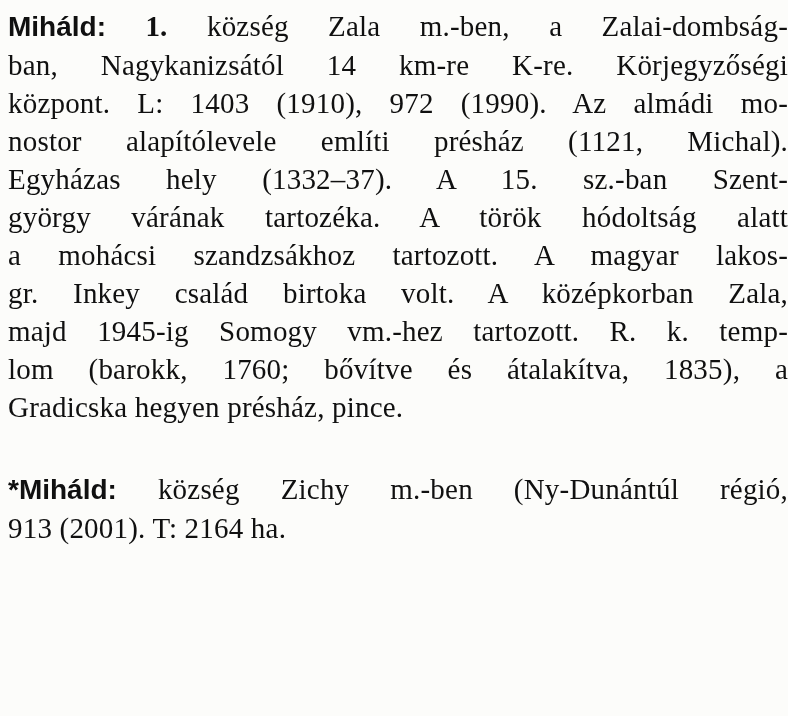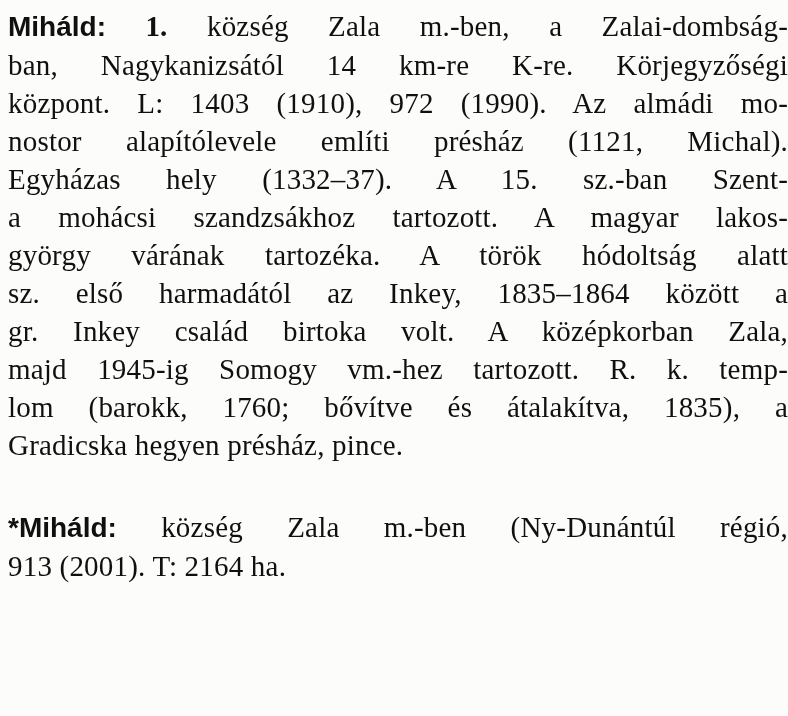--- a/index.html
+++ b/index.html
@@ -65,8 +65,8 @@
     <div class="line">központ. L: 1403 (1910), 972 (1990). Az almádi mo-</div>
     <div class="line">nostor alapítólevele említi présház (1121, Michal).</div>
     <div class="line">Egyházas hely (1332–37). A 15. sz.-ban Szent-</div>
+    <div class="line">györgy várának tartozéka. A török hódoltság alatt</div>
     <div class="line">a mohácsi szandzsákhoz tartozott. A magyar lakos-</div>
-    <div class="line">györgy várának tartozéka. A török hódoltság alatt</div>
     <div class="line">sz. első harmadától az Inkey, 1835–1864 között a</div>
     <div class="line">gr. Inkey család birtoka volt. A középkorban Zala,</div>
     <div class="line">majd 1945-ig Somogy vm.-hez tartozott. R. k. temp-</div>

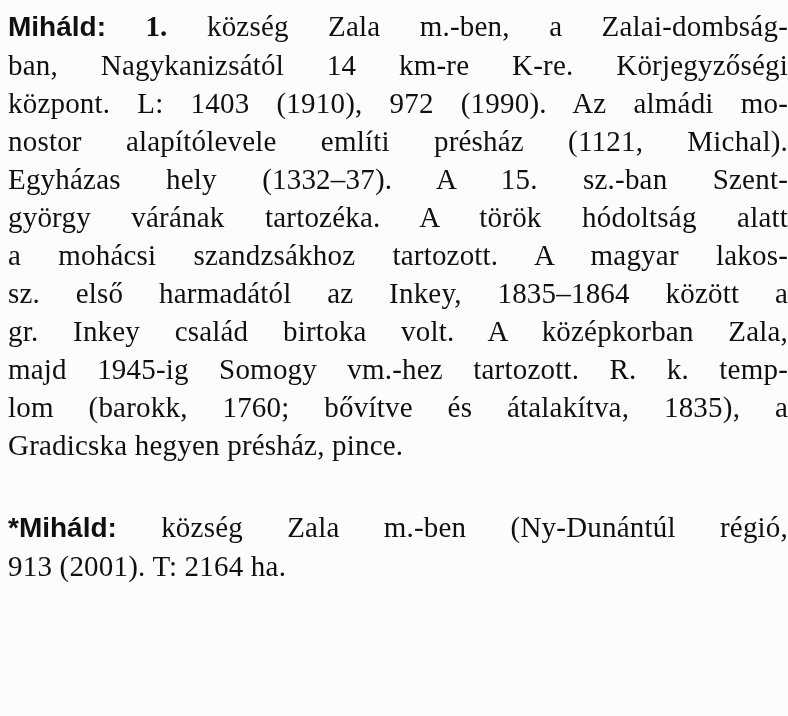--- a/index.html
+++ b/index.html
@@ -67,7 +67,6 @@
     <div class="line">Egyházas hely (1332–37). A 15. sz.-ban Szent-</div>
     <div class="line">györgy várának tartozéka. A török hódoltság alatt</div>
     <div class="line">a mohácsi szandzsákhoz tartozott. A magyar lakos-</div>
-    <div class="line">sz. első harmadától az Inkey, 1835–1864 között a</div>
     <div class="line">gr. Inkey család birtoka volt. A középkorban Zala,</div>
     <div class="line">majd 1945-ig Somogy vm.-hez tartozott. R. k. temp-</div>
     <div class="line">lom (barokk, 1760; bővítve és átalakítva, 1835), a</div>

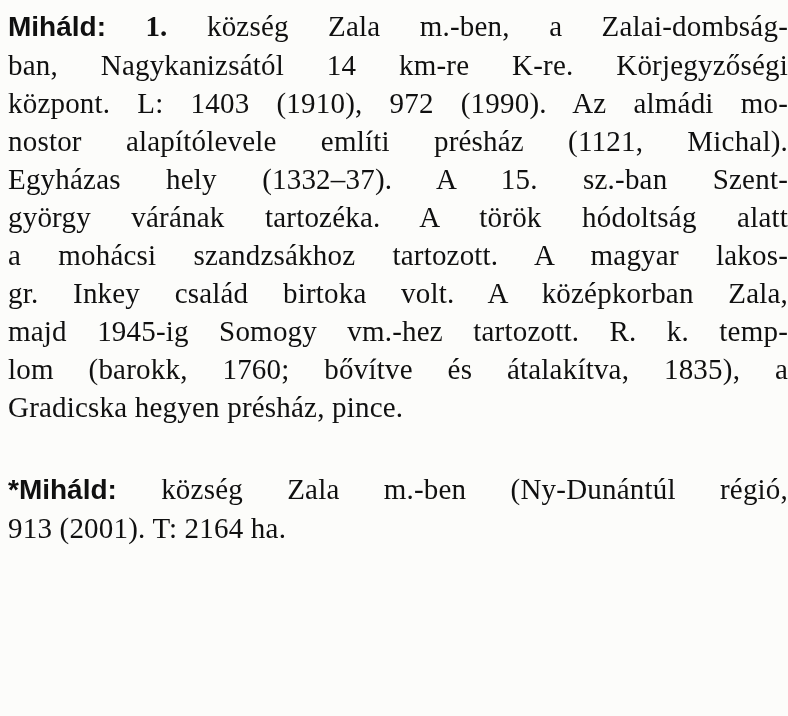--- a/index.html
+++ b/index.html
@@ -76,7 +76,7 @@
   <div class="entry">
     <div class="line">
       <span class="headword">*Miháld:</span>
-      <span>község Zala m.-ben (Ny-Dunántúl régió,</span>
+      <span>község Zichy m.-ben (Ny-Dunántúl régió,</span>
     </div>
     <div class="line last">913 (2001). T: 2164 ha.</div>
   </div>

